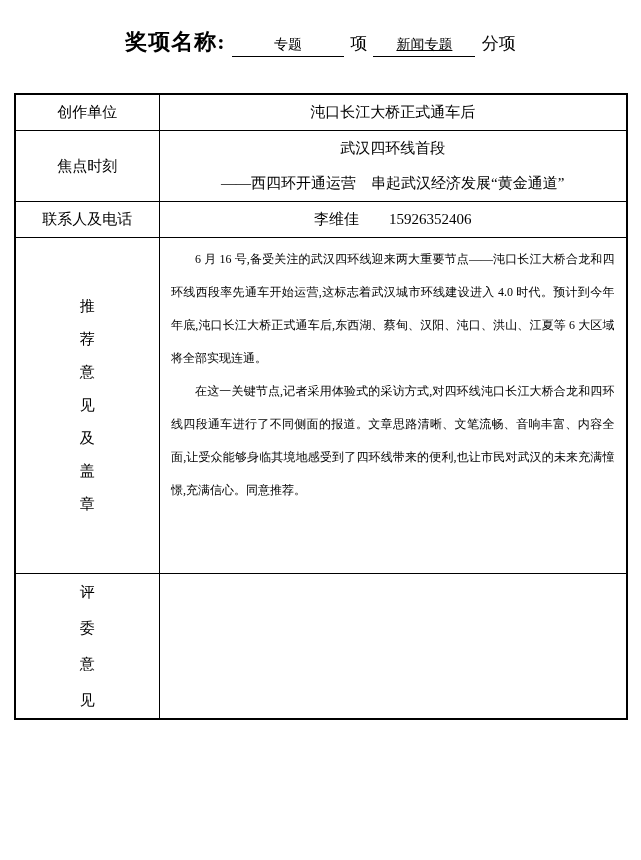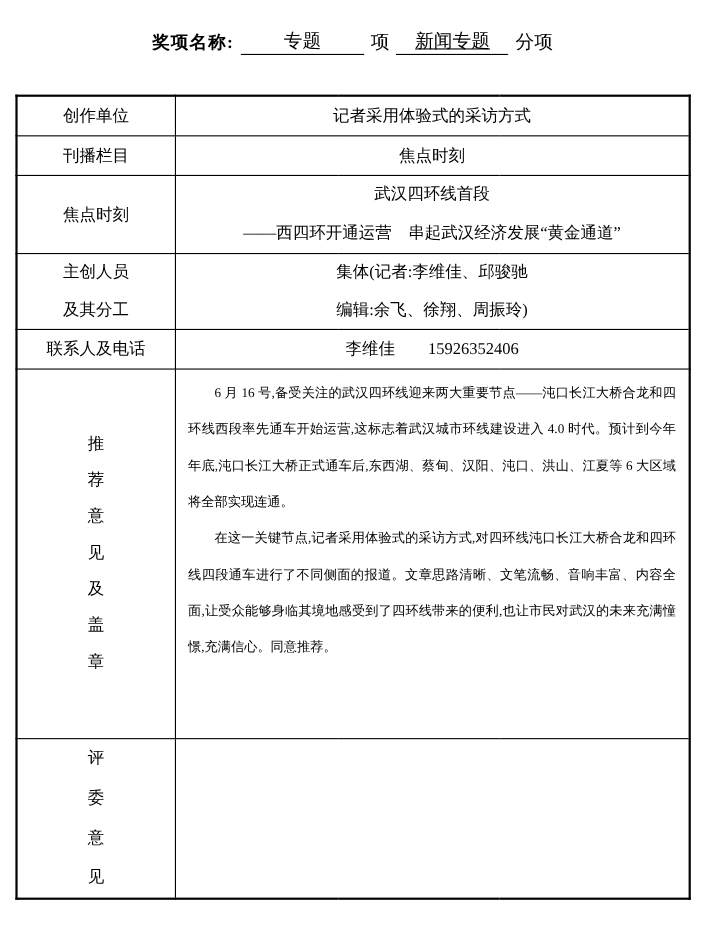--- a/index.html
+++ b/index.html
@@ -25,7 +25,7 @@
   }
   .form-header .hdr-label {
     font-weight: bold;
-    font-size: 16px;
+    font-size: 22px;
     letter-spacing: 1px;
     text-align: center;
   }

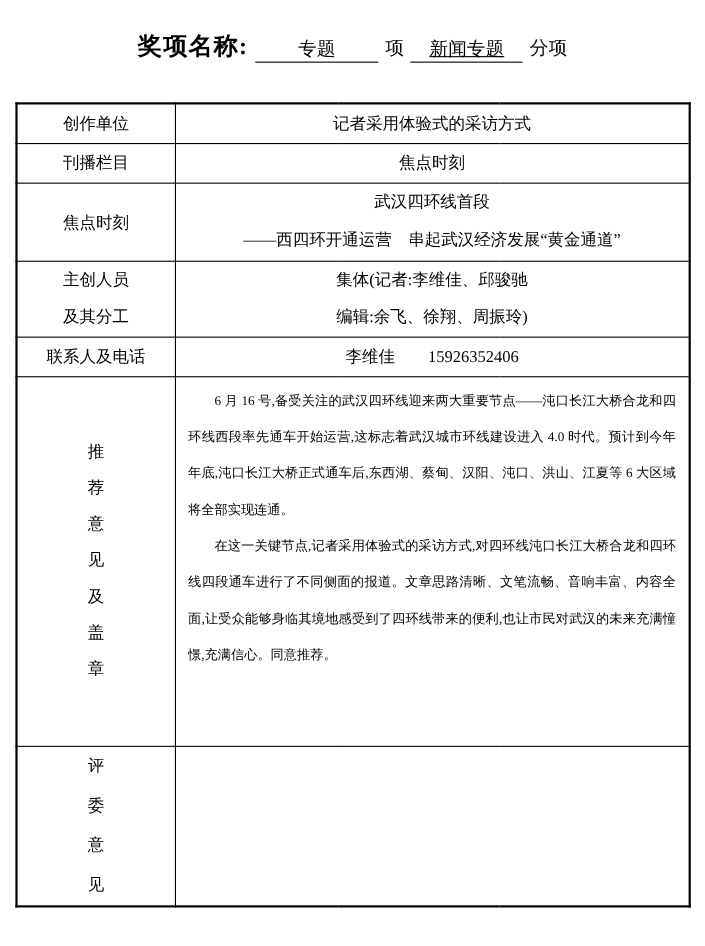--- a/index.html
+++ b/index.html
@@ -33,7 +33,7 @@
     display: inline-block;
     border-bottom: 1.5px solid #000;
     text-align: center;
-    font-size: 17px;
+    font-size: 14px;
     line-height: 22px;
     vertical-align: bottom;
     margin: 0 2px;

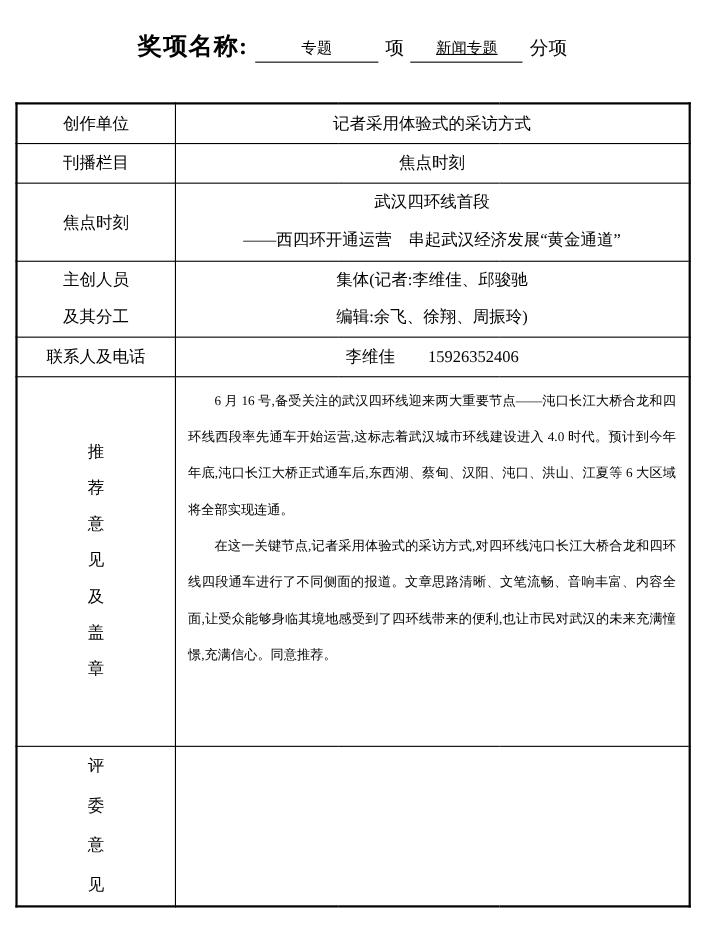--- a/index.html
+++ b/index.html
@@ -123,7 +123,7 @@
     <tbody>
         <tr class="r-unit">
       <td class="label-cell">创作单位</td>
-      <td colspan="3">记者采用体验式的采访方式</td>
+      <td colspan="3">沌口长江大桥正式通车后</td>
     </tr>
 
 

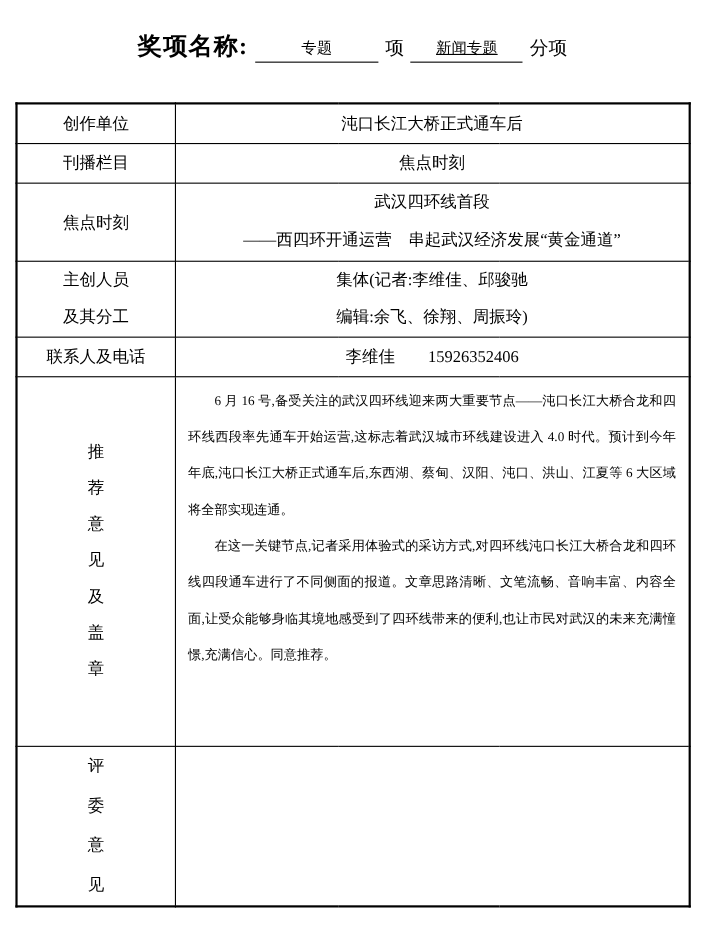--- a/index.html
+++ b/index.html
@@ -127,10 +127,6 @@
     </tr>
 
 
-    <tr class="r-column">
-      <td class="label-cell">刊播栏目</td>
-      <td colspan="3">焦点时刻</td>
-    </tr>
 
     <tr class="r-title">
       <td class="label-cell">焦点时刻</td>

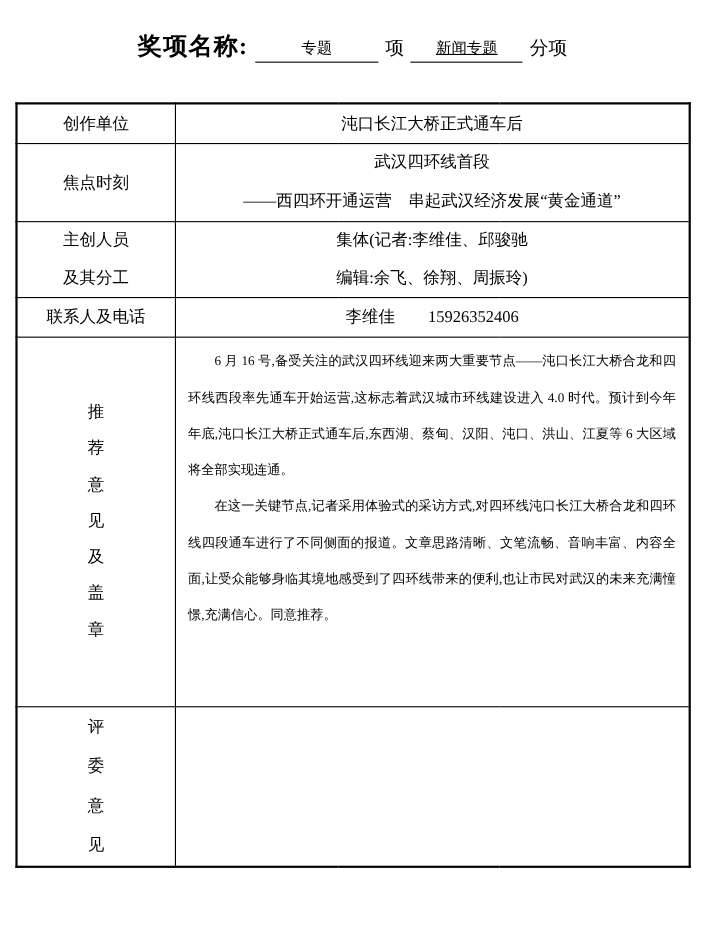--- a/index.html
+++ b/index.html
@@ -134,12 +134,6 @@
 ——西四环开通运营　串起武汉经济发展“黄金通道”</td>
     </tr>
 
-    <tr class="r-creator">
-      <td class="label-cell preline two-line">主创人员
-及其分工</td>
-      <td colspan="3" class="preline two-line">集体(记者:李维佳、邱骏驰
-编辑:余飞、徐翔、周振玲)</td>
-    </tr>
 
     <tr class="r-contact">
       <td class="label-cell">联系人及电话</td>

